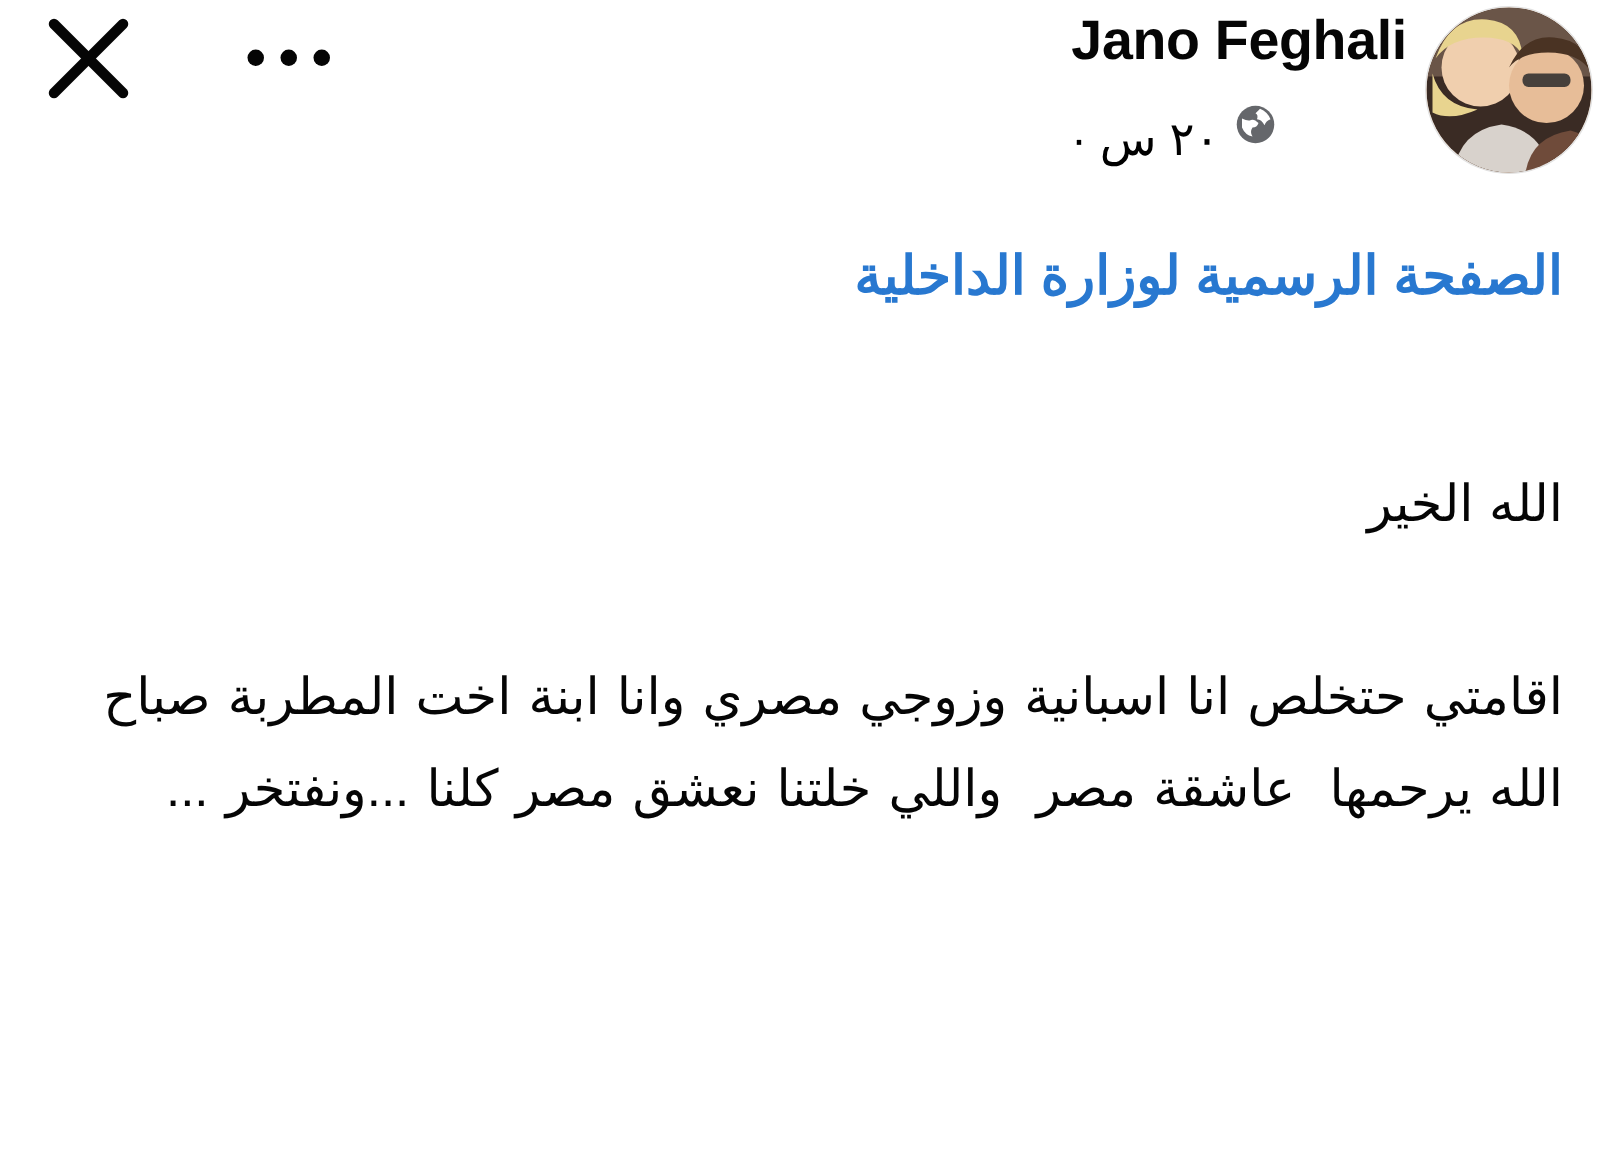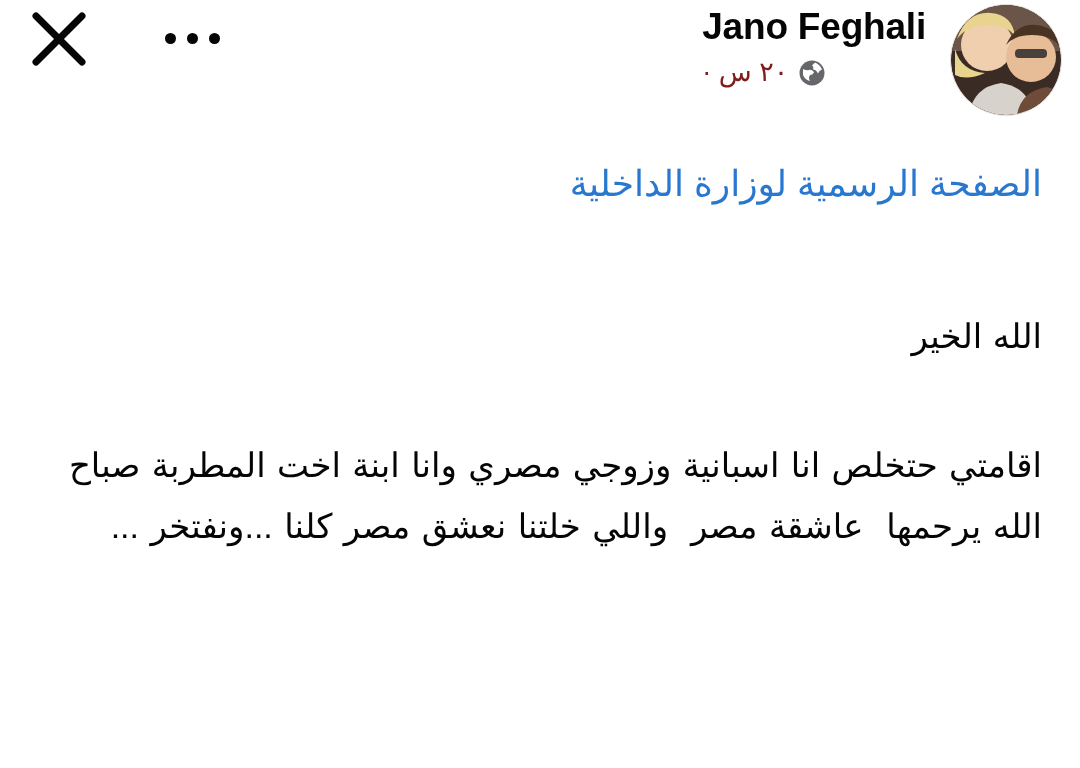--- a/index.html
+++ b/index.html
@@ -74,7 +74,7 @@
     display: flex;
     flex-direction: row;
     align-items: flex-start;
-    gap: 24px;
+    gap: 12px;
   }
 
   .avatar {

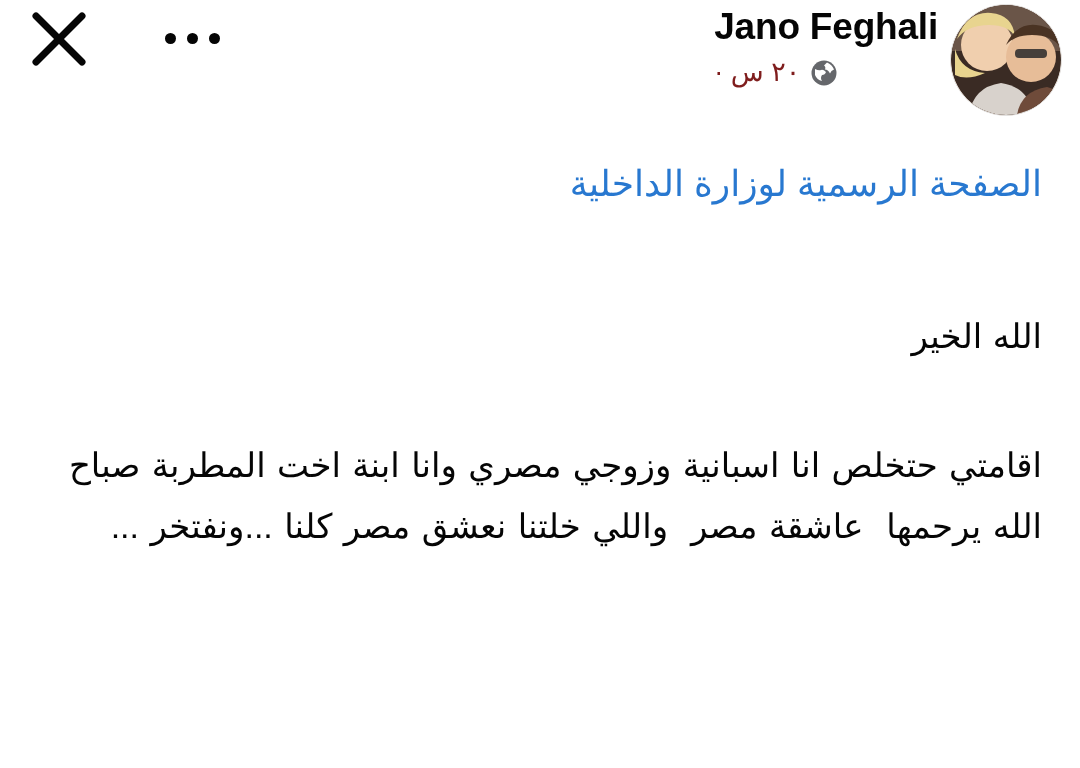--- a/index.html
+++ b/index.html
@@ -113,11 +113,12 @@
     margin-right: 2px;
   }
   .meta-time {
-    font-size: 27px;
-    color: #7f1d1d;
+    font-size: 31px;
+    color: #000000;
     line-height: 1;
     white-space: nowrap;
     direction: rtl;
+    margin-top: 18px;
   }
   .globe-icon {
     width: 28px;

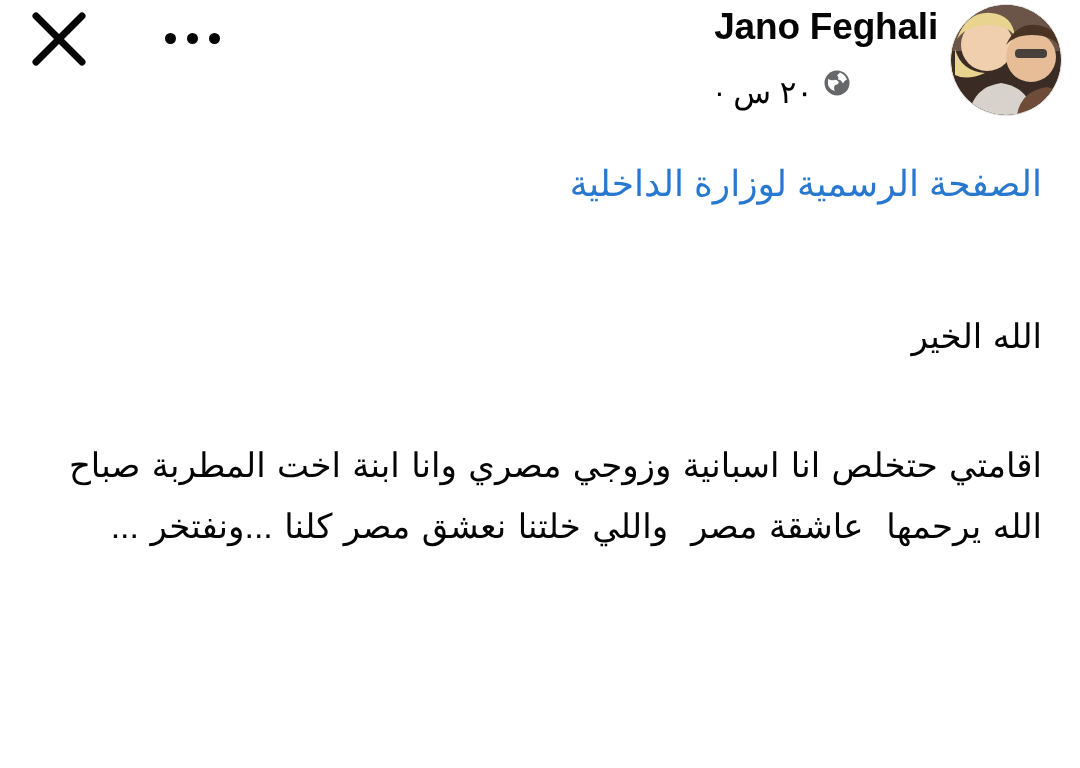--- a/index.html
+++ b/index.html
@@ -137,7 +137,7 @@
 
   .page-link {
     font-size: 36px;
-    font-weight: normal;
+    font-weight: bold;
     color: #2878d0;
     line-height: 1.5;
     text-align: right;

